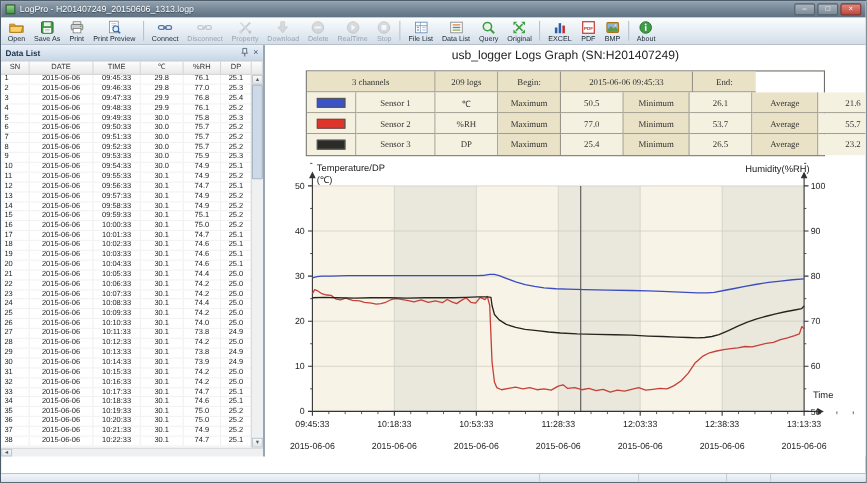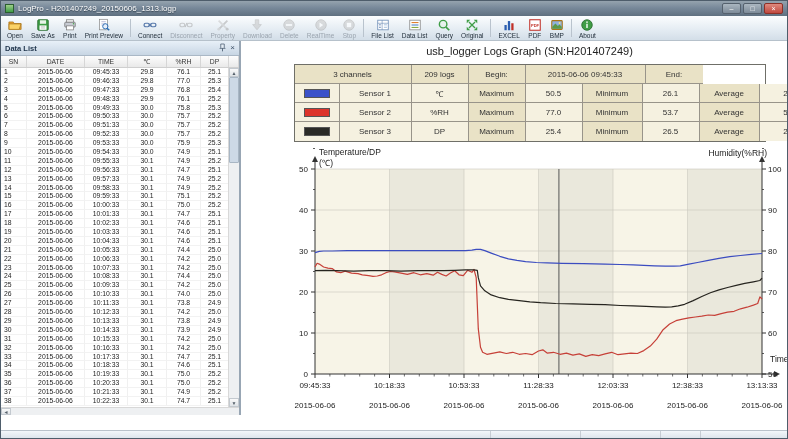--- a/index.html
+++ b/index.html
@@ -69,7 +69,7 @@
                   background:linear-gradient(#fafafa,#dfe3e7); border:1px solid #c3c9cf; }
 
   
-  .right-panel { flex:1; background:#fff; position:relative; overflow:hidden;margin-left:31px; }
+  .right-panel { flex:1; background:#fff; position:relative; overflow:hidden; }
   .graph-title { text-align:center; font-size:11px; color:#222; margin-top:4px; height:15px; }
   .info-table { width:472px; margin:4px auto 0 auto; border:1px solid #6f6f68; }
   .info-row { display:grid; height:19px; }

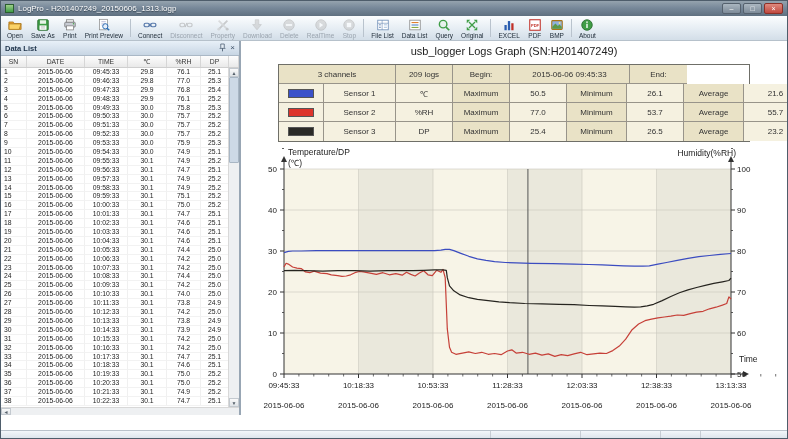--- a/index.html
+++ b/index.html
@@ -71,7 +71,7 @@
   
   .right-panel { flex:1; background:#fff; position:relative; overflow:hidden; }
   .graph-title { text-align:center; font-size:11px; color:#222; margin-top:4px; height:15px; }
-  .info-table { width:472px; margin:4px auto 0 auto; border:1px solid #6f6f68; }
+  .info-table { width:472px; margin:4px auto 0 auto; border:1px solid #6f6f68;font-family:Liberation Serif, serif; }
   .info-row { display:grid; height:19px; }
   .info-row .cell { border-right:1px solid #98948a; border-bottom:1px solid #98948a;
                     font-size:8px; color:#333; display:flex; align-items:center; justify-content:center;

